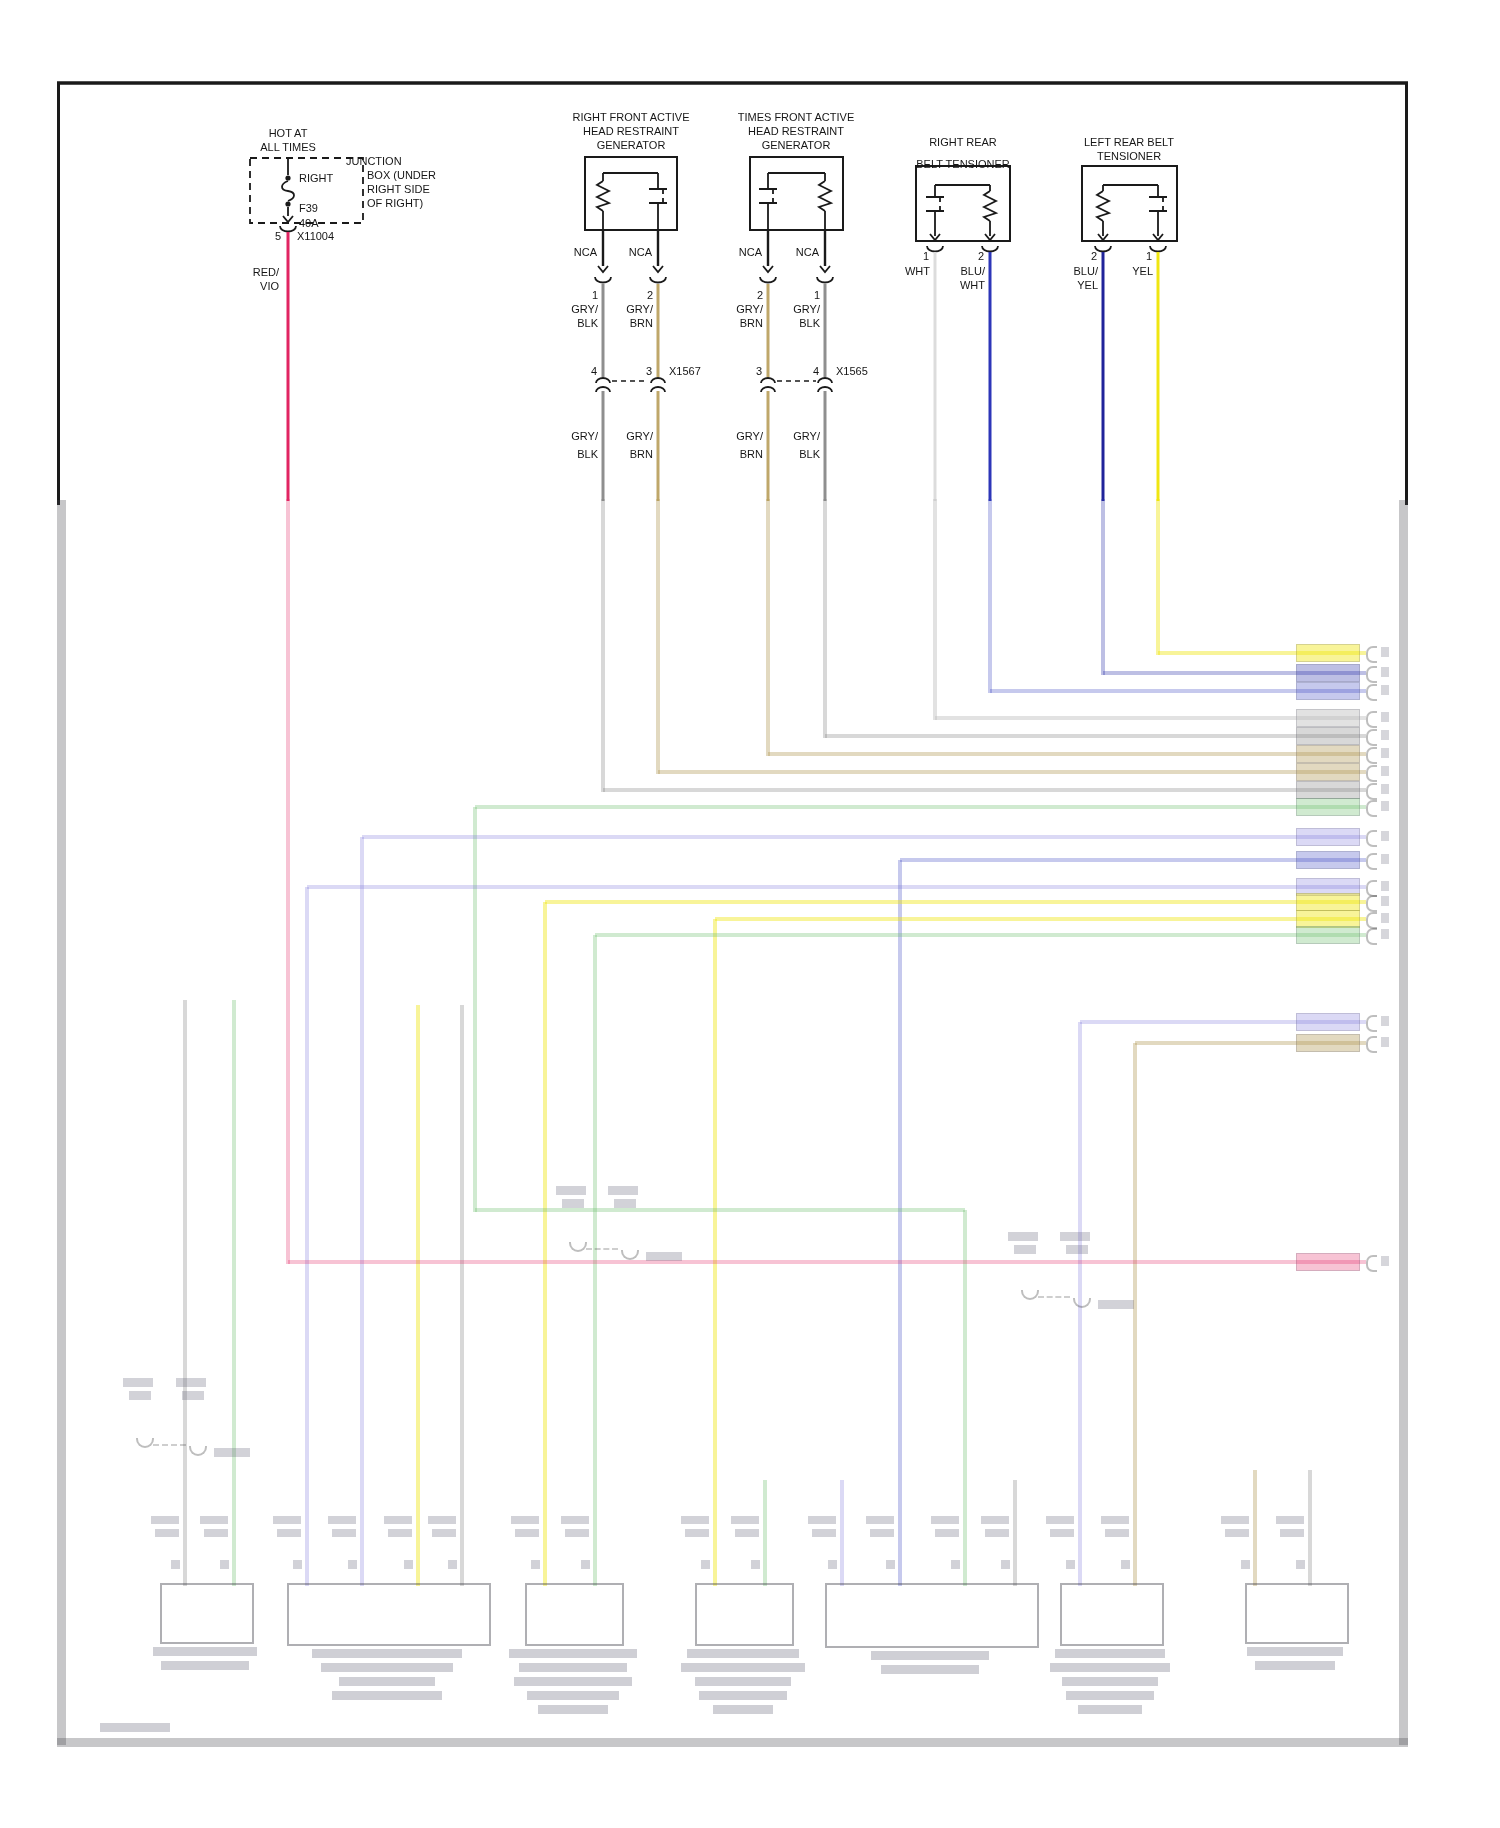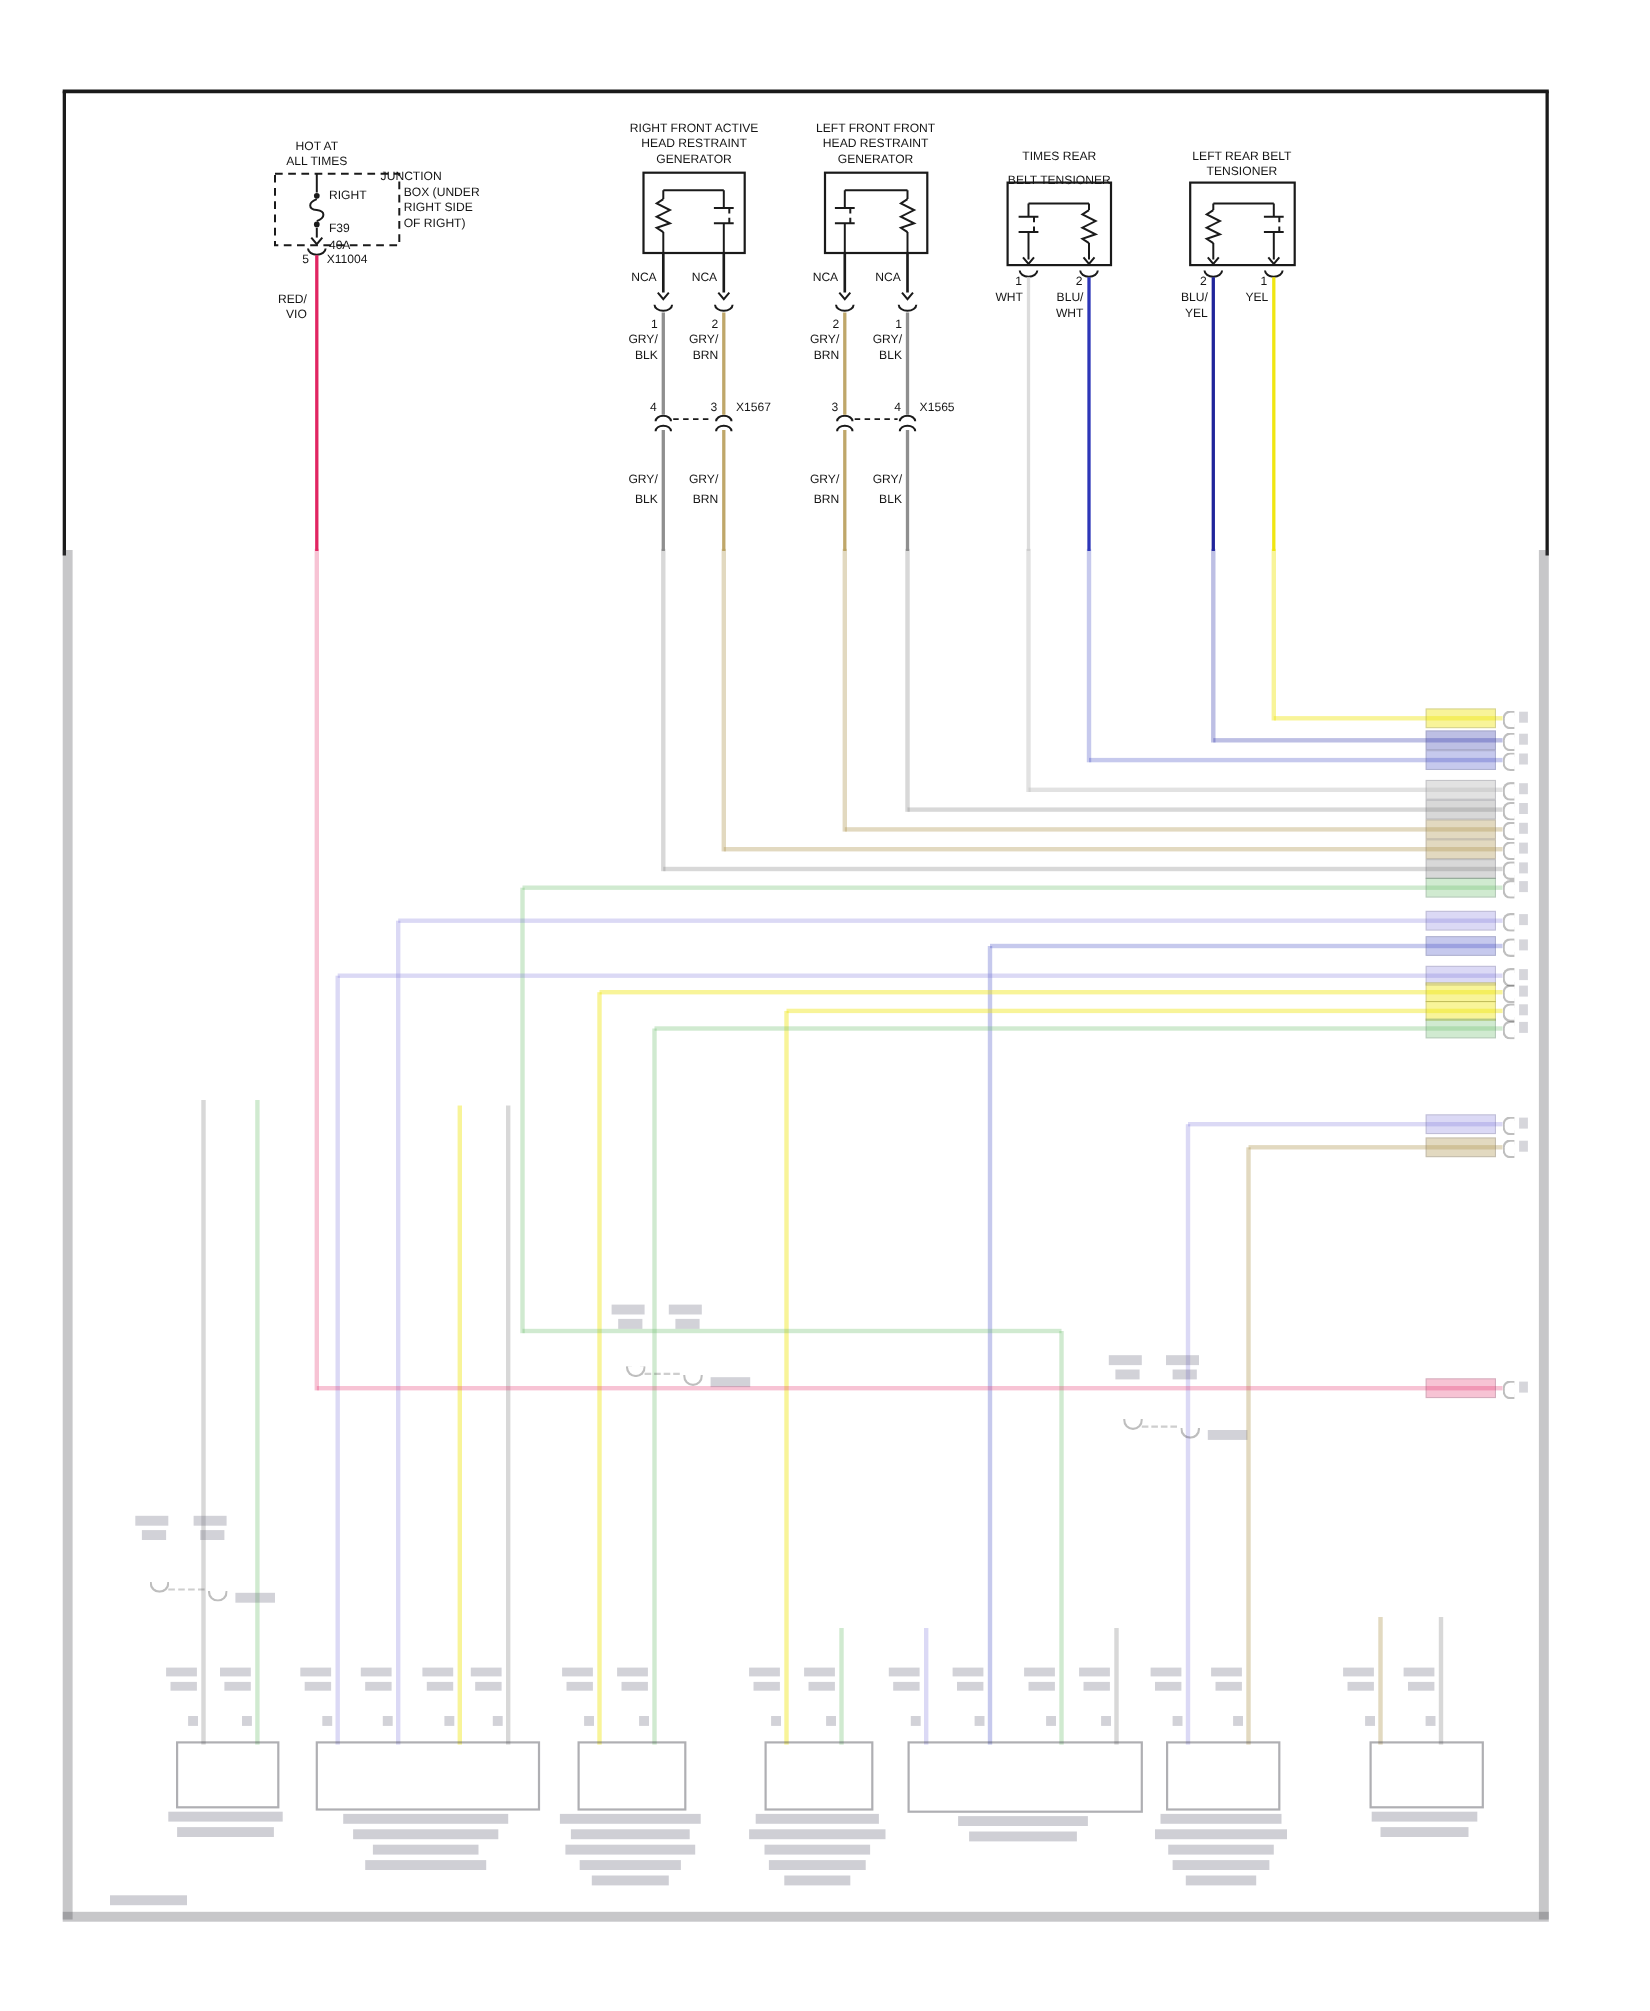--- a/index.html
+++ b/index.html
@@ -146,7 +146,7 @@
   <div class="lbl r" style="left:653px;top:429px">GRY/</div>
   <div class="lbl r" style="left:653px;top:447px">BRN</div>
 
-  <div class="lbl c" style="left:796px;top:110px">LEFT FRONT FRONT</div>
+  <div class="lbl c" style="left:796px;top:110px">TIMES FRONT ACTIVE</div>
   <div class="lbl c" style="left:796px;top:124px">HEAD RESTRAINT</div>
   <div class="lbl c" style="left:796px;top:138px">GENERATOR</div>
   <div class="lbl r" style="left:762px;top:245px">NCA</div>

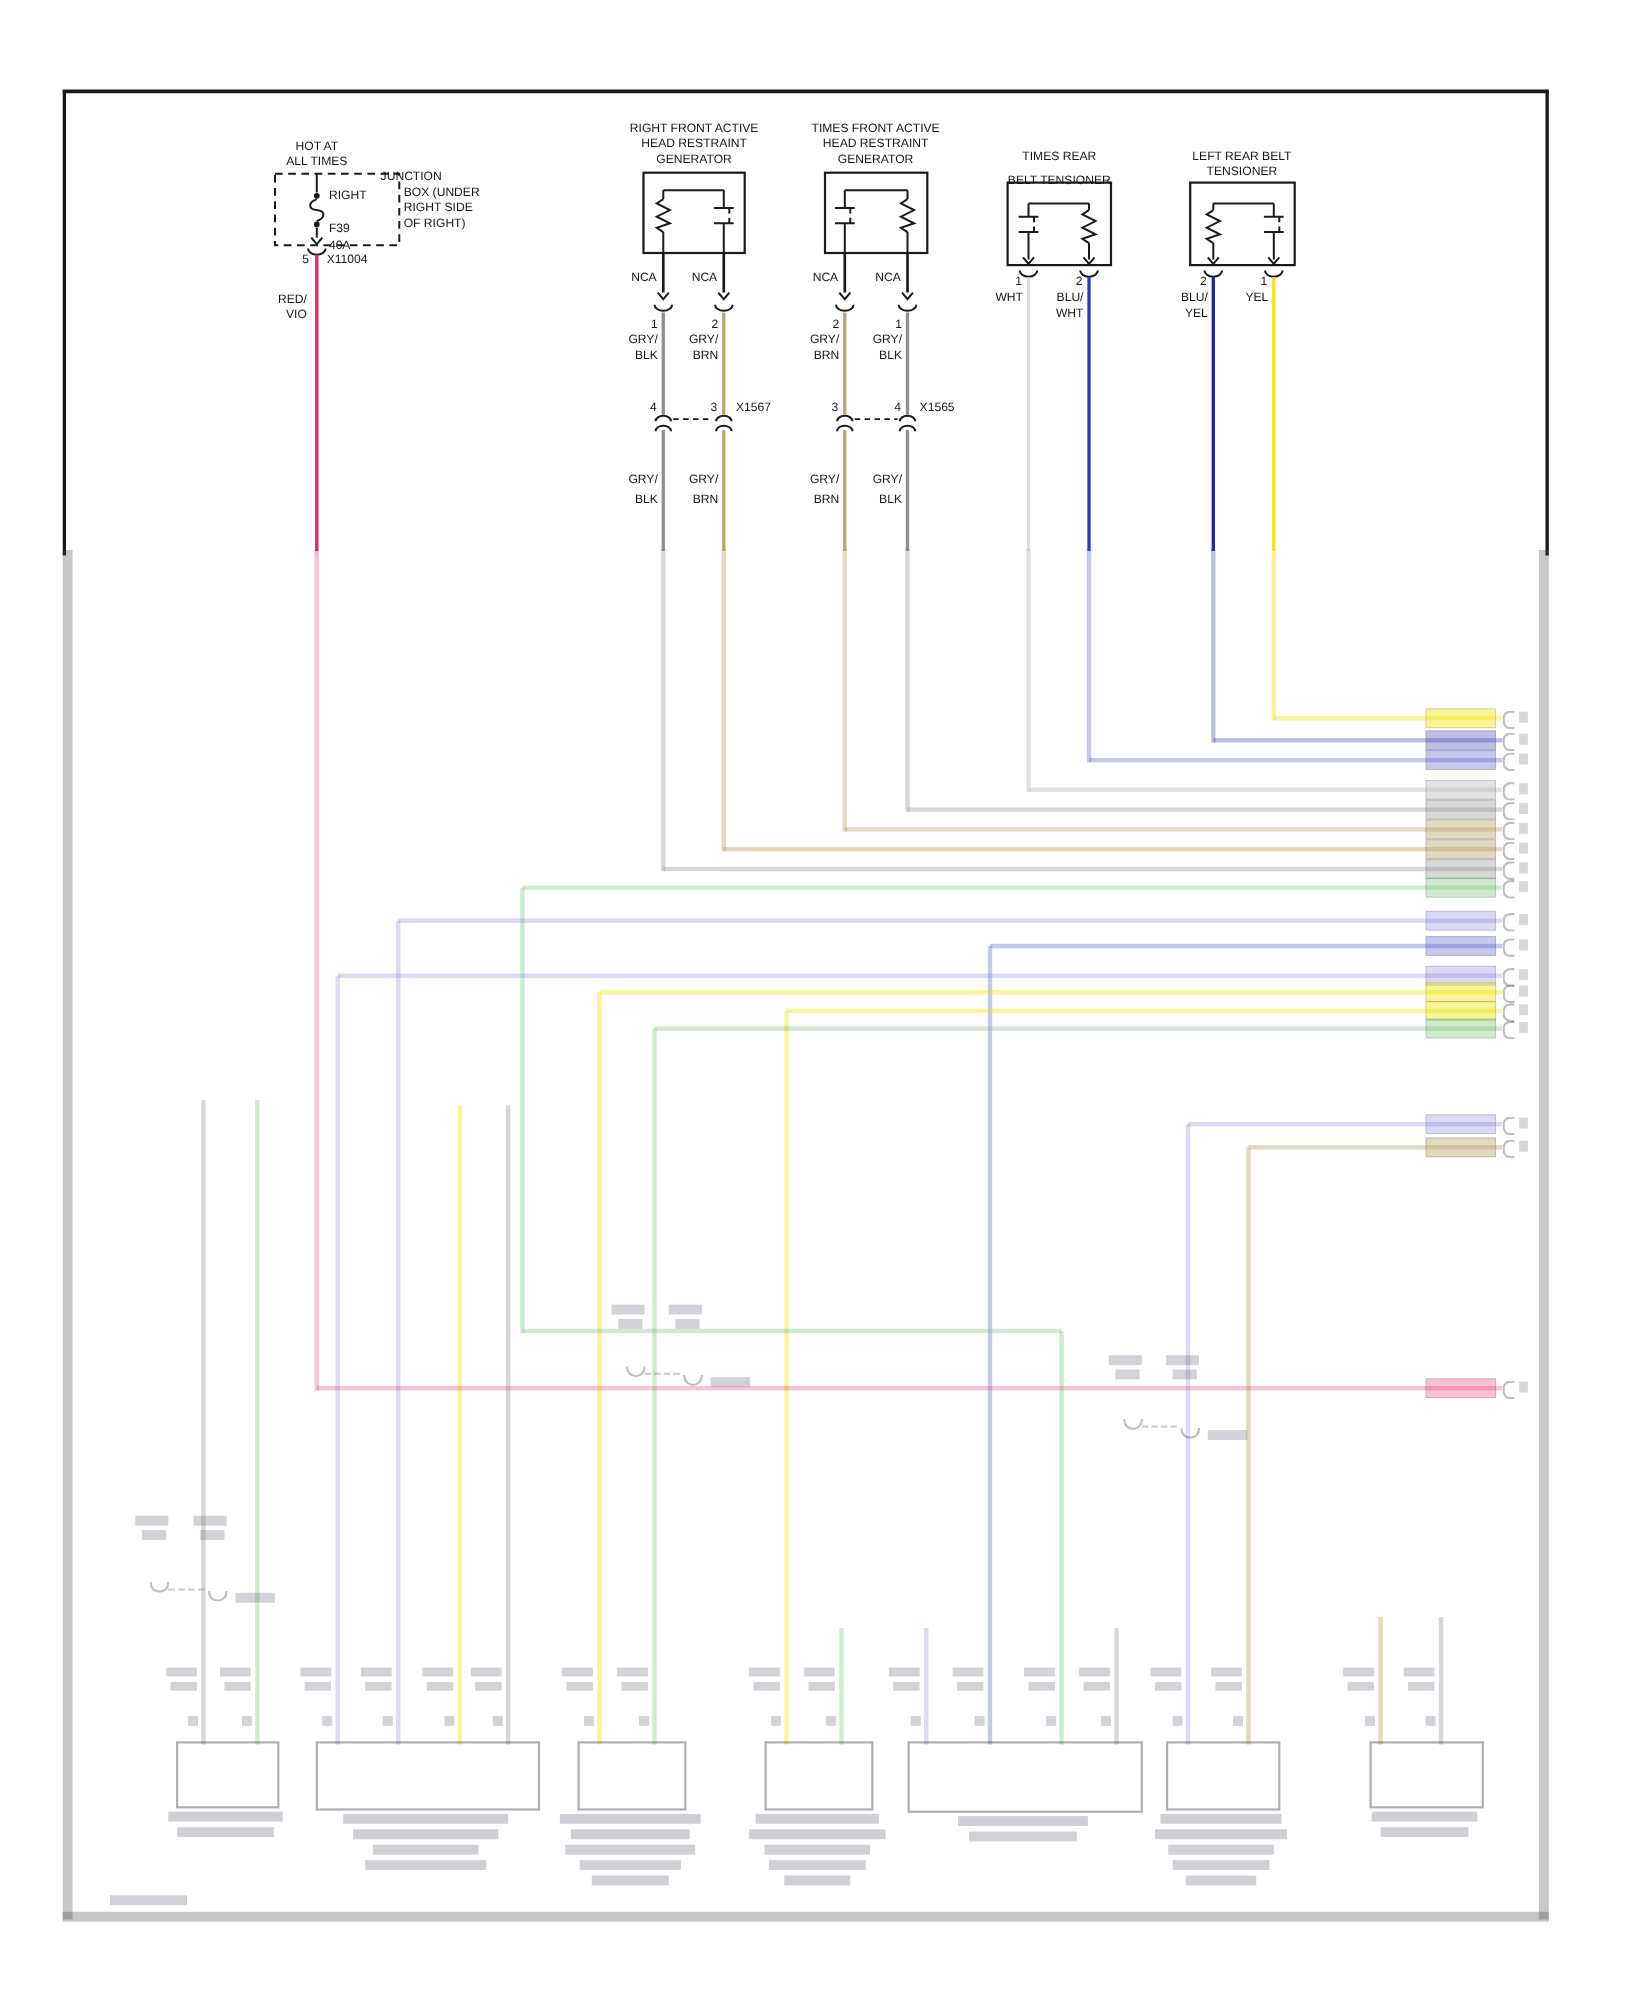--- a/index.html
+++ b/index.html
@@ -165,7 +165,7 @@
   <div class="lbl r" style="left:820px;top:429px">GRY/</div>
   <div class="lbl r" style="left:820px;top:447px">BLK</div>
 
-  <div class="lbl c" style="left:963px;top:135px">TIMES REAR</div>
+  <div class="lbl c" style="left:963px;top:135px">RIGHT REAR</div>
   <div class="lbl c" style="left:963px;top:157px">BELT TENSIONER</div>
   <div class="lbl r" style="left:929px;top:249px">1</div>
   <div class="lbl r" style="left:984px;top:249px">2</div>

